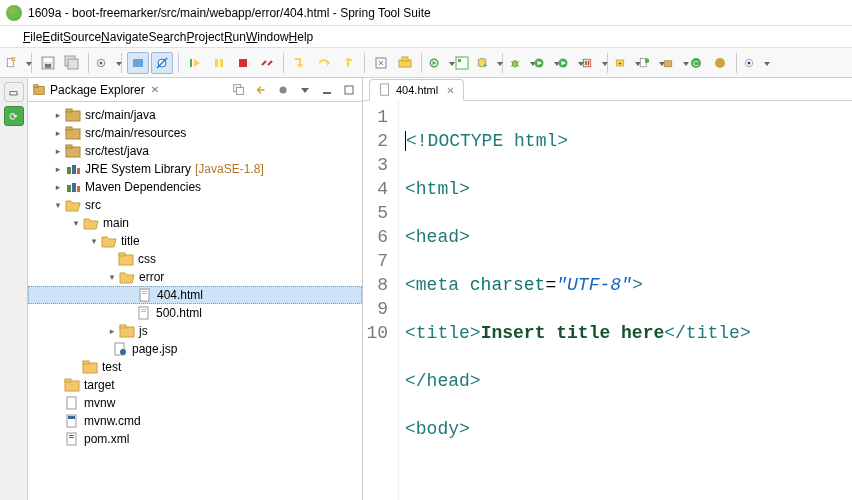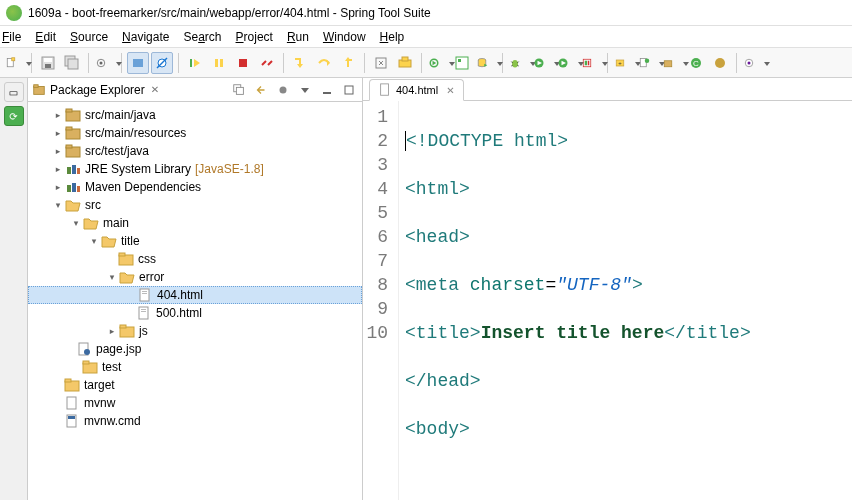--- a/index.html
+++ b/index.html
@@ -6,7 +6,7 @@
 body { font-family: "Segoe UI", Tahoma, sans-serif; font-size: 12px; background: #fff; width: 852px; height: 500px; overflow: hidden; }
 .titlebar { height: 26px; background: #fff; display: flex; align-items: center; padding: 0 6px; border-bottom: 1px solid #e0e0e0; }
 .titlebar .icon { width: 16px; height: 16px; margin-right: 6px; background: radial-gradient(circle at 40% 40%, #8bc34a, #4caf50); border-radius: 50%; }
-.menubar { height: 22px; display: flex; align-items: center; padding: 0 2px; gap: 14px; border-bottom: 1px solid #e0e0e0; }
+.menubar { height: 22px; display: flex; align-items: center; padding: 0 23px; border-bottom: 1px solid #e0e0e0; }
 .menubar span { cursor: default; }
 .menubar .ul { text-decoration: underline; }
 .toolbar { height: 30px; display: flex; align-items: center; padding: 2px 4px; gap: 2px; border-bottom: 1px solid #d0d0d0; background: #f8f8f8; }

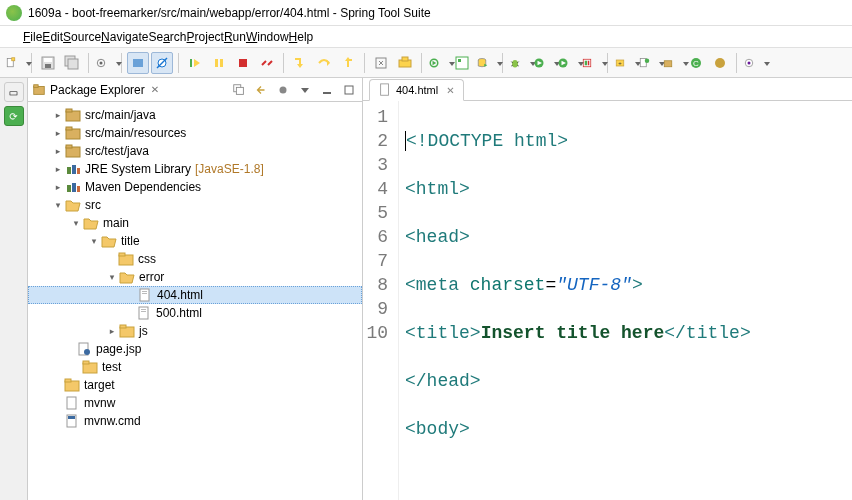--- a/index.html
+++ b/index.html
@@ -442,7 +442,7 @@
           </span>
           <span>js</span>
         </div>
-      <div class="tree-row" style="padding-left:48px">
+      <div class="tree-row" style="padding-left:84px">
           <span class="node-icon">
             <svg width="16" height="14" viewBox="0 0 16 14">
               <rect x="3" y="1" width="9" height="12" class="file-svg"></rect>

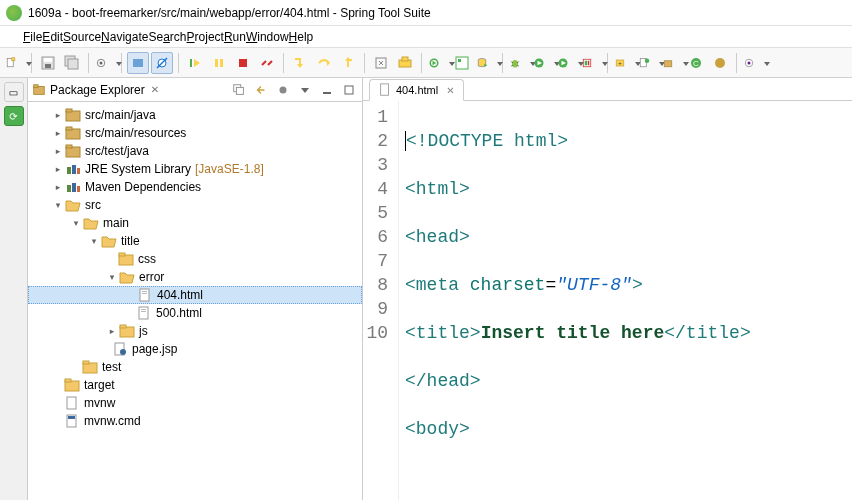--- a/index.html
+++ b/index.html
@@ -486,6 +486,16 @@
           </span>
           <span>mvnw.cmd</span>
         </div>
+      <div class="tree-row" style="padding-left:36px">
+          <span class="node-icon">
+            <svg width="16" height="14" viewBox="0 0 16 14">
+              <rect x="3" y="1" width="9" height="12" class="file-svg"></rect>
+              <rect x="5" y="3" width="5" height="1" fill="#3c6aa0"></rect>
+              <rect x="5" y="5" width="5" height="1" fill="#3c6aa0"></rect>
+            </svg>
+          </span>
+          <span>pom.xml</span>
+        </div>
     </div>
   </div>
 

